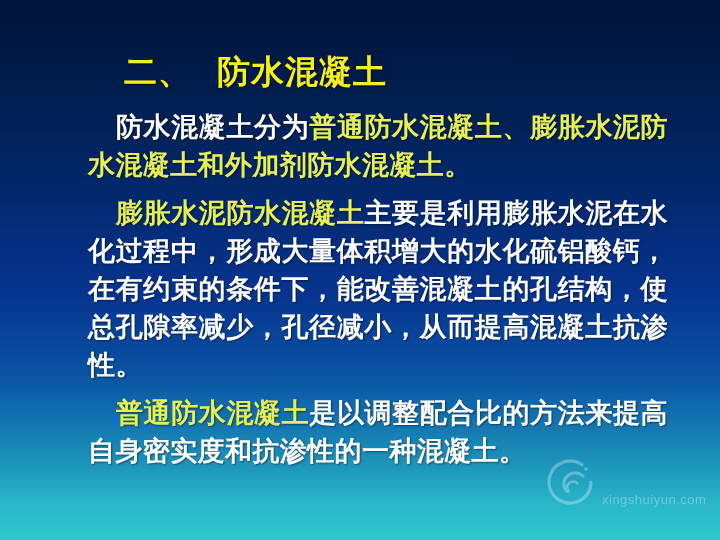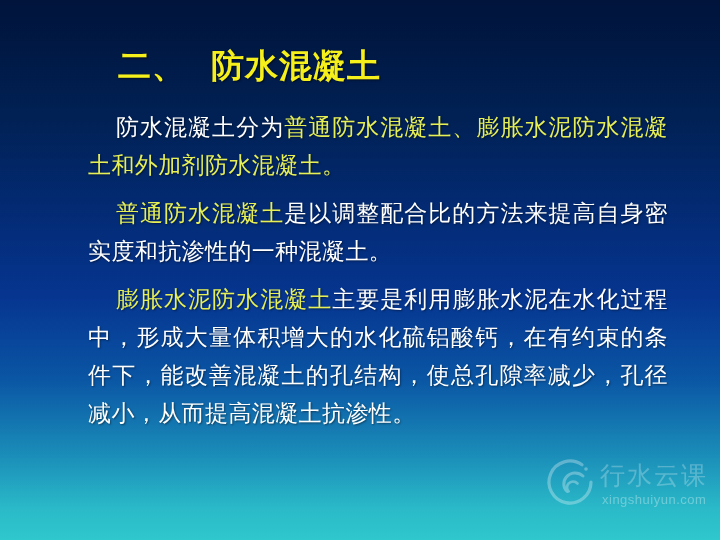--- a/index.html
+++ b/index.html
@@ -37,7 +37,7 @@
     width: 560px;
   }
   #slide-title {
-    margin: 6px;
+    margin: 12px;
     font-family: "DejaVu Serif", serif;
     font-size: 33px;
     line-height: 44px;

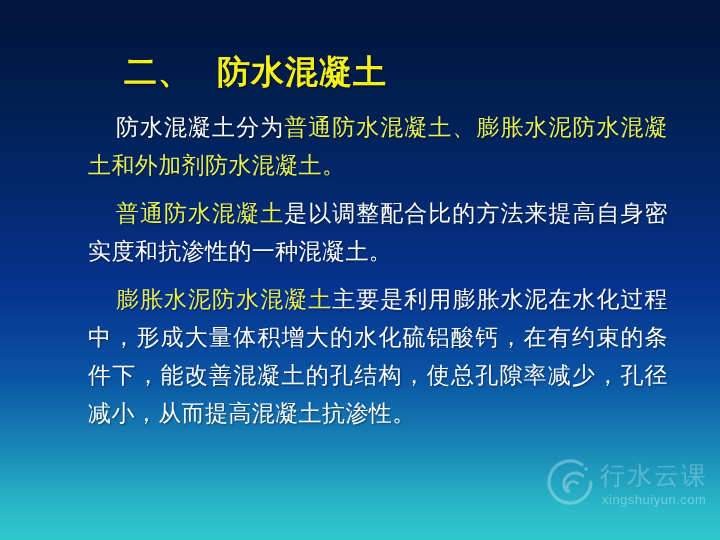--- a/index.html
+++ b/index.html
@@ -58,7 +58,7 @@
   .para {
     margin: 0 0 10px 0;
     font-family: "DejaVu Serif", serif;
-    font-size: 23px;
+    font-size: 27px;
     line-height: 38px;
     color: #ffffff;
     text-indent: 28px;
@@ -66,6 +66,7 @@
     text-justify: inter-character;
     letter-spacing: 0.4px;
     text-shadow: 1px 1px 2px rgba(0,0,0,0.45);
+    font-weight: bold;
   }
   .para:last-child { margin-bottom: 0; }
   .hl {

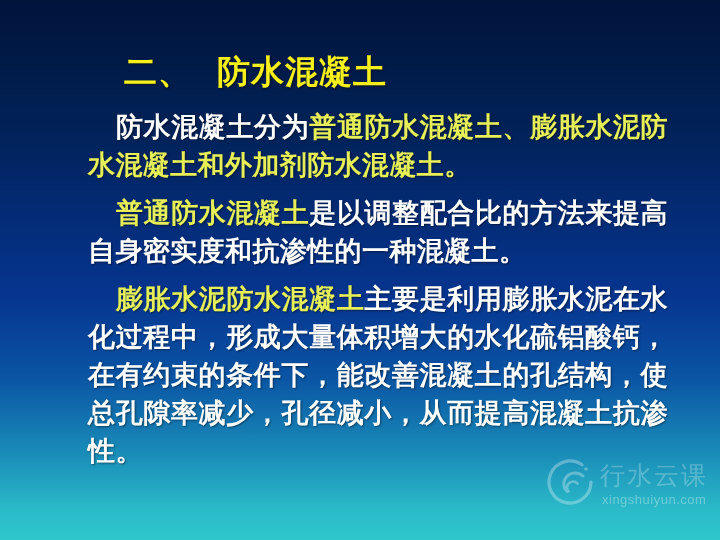--- a/index.html
+++ b/index.html
@@ -126,10 +126,10 @@
       <span>防水混凝土分为</span><span class="hl">普通防水混凝土、膨胀水泥防水混凝土和外加剂防水混凝土。</span>
     </p>
     <p class="para">
-      <span class="hl">普通防水混凝土</span><span>是以调整配合比的方法来提高自身密实度和抗渗性的一种混凝土。</span>
+      <span class="hl">膨胀水泥防水混凝土</span><span>主要是利用膨胀水泥在水化过程中，形成大量体积增大的水化硫铝酸钙，在有约束的条件下，能改善混凝土的孔结构，使总孔隙率减少，孔径减小，从而提高混凝土抗渗性。</span>
     </p>
     <p class="para">
-      <span class="hl">膨胀水泥防水混凝土</span><span>主要是利用膨胀水泥在水化过程中，形成大量体积增大的水化硫铝酸钙，在有约束的条件下，能改善混凝土的孔结构，使总孔隙率减少，孔径减小，从而提高混凝土抗渗性。</span>
+      <span class="hl">普通防水混凝土</span><span>是以调整配合比的方法来提高自身密实度和抗渗性的一种混凝土。</span>
     </p>
   </div>
 

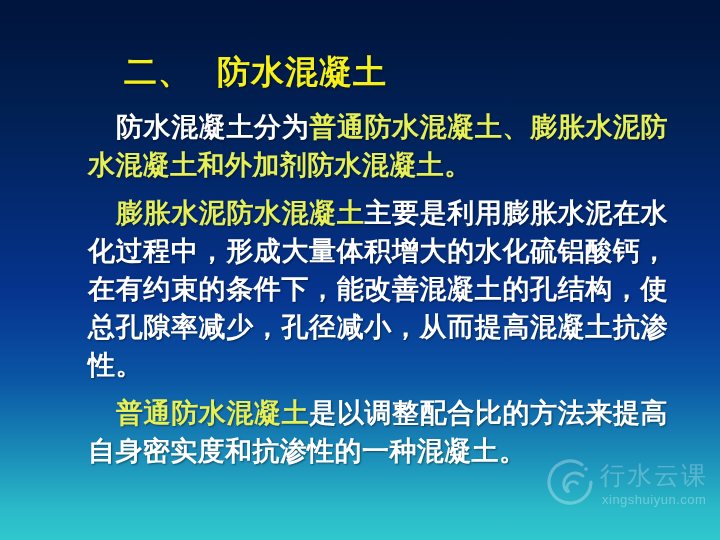--- a/index.html
+++ b/index.html
@@ -142,7 +142,6 @@
         <circle cx="42" cy="13" r="1.8" fill="#ffffff"></circle>
       </svg>
     </span>
-    <span id="wm-brand">行水云课</span>
     <span id="wm-url">xingshuiyun.com</span>
   </div>
 

